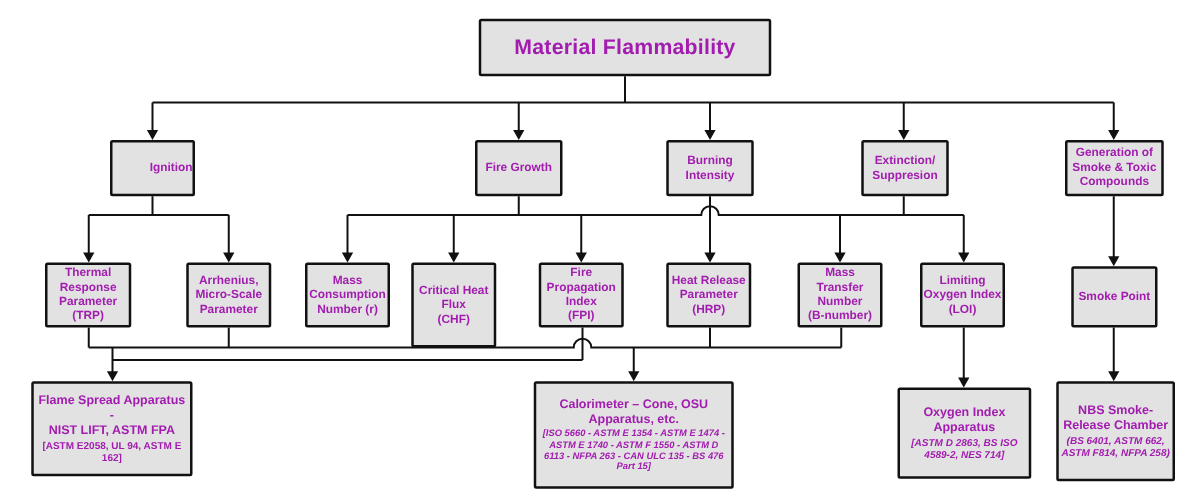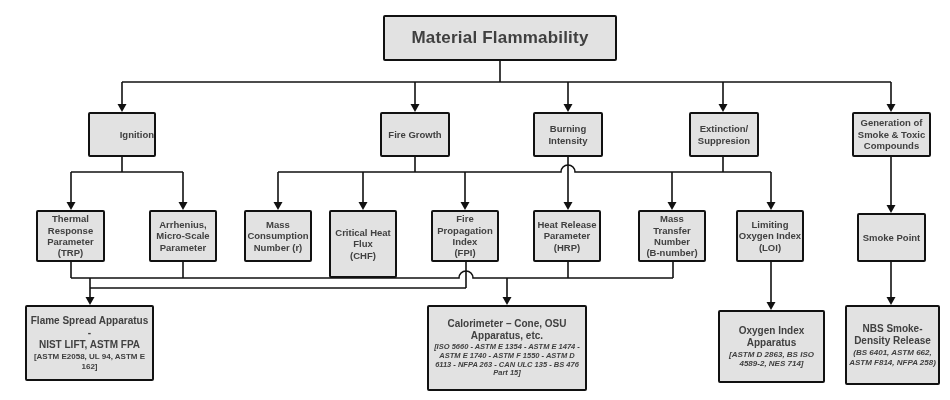--- a/index.html
+++ b/index.html
@@ -14,7 +14,7 @@
     border:2px solid var(--box-border,#111111);
     border-radius:2px;
     display:flex;flex-direction:column;align-items:center;justify-content:center;
-    text-align:center;font-weight:bold;color:#404040;
+    text-align:center;font-weight:bold;color:#a21caf;
     white-space:pre-line;
   }
   .root{font-size:17px;border-width:2.5px;letter-spacing:.2px;}

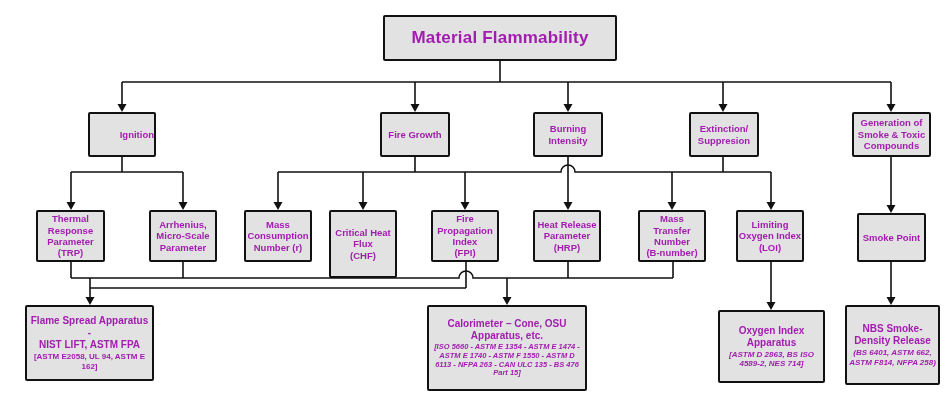--- a/index.html
+++ b/index.html
@@ -190,7 +190,7 @@
   </div>
   <div class="box lvl4" style="left:845px;top:305px;width:95px;height:80px;">
     <span class="title">NBS Smoke-
-Density Release</span>
+Release Chamber</span>
     <span class="standards italic">(BS 6401, ASTM 662,
 ASTM F814, NFPA 258)</span>
   </div>

